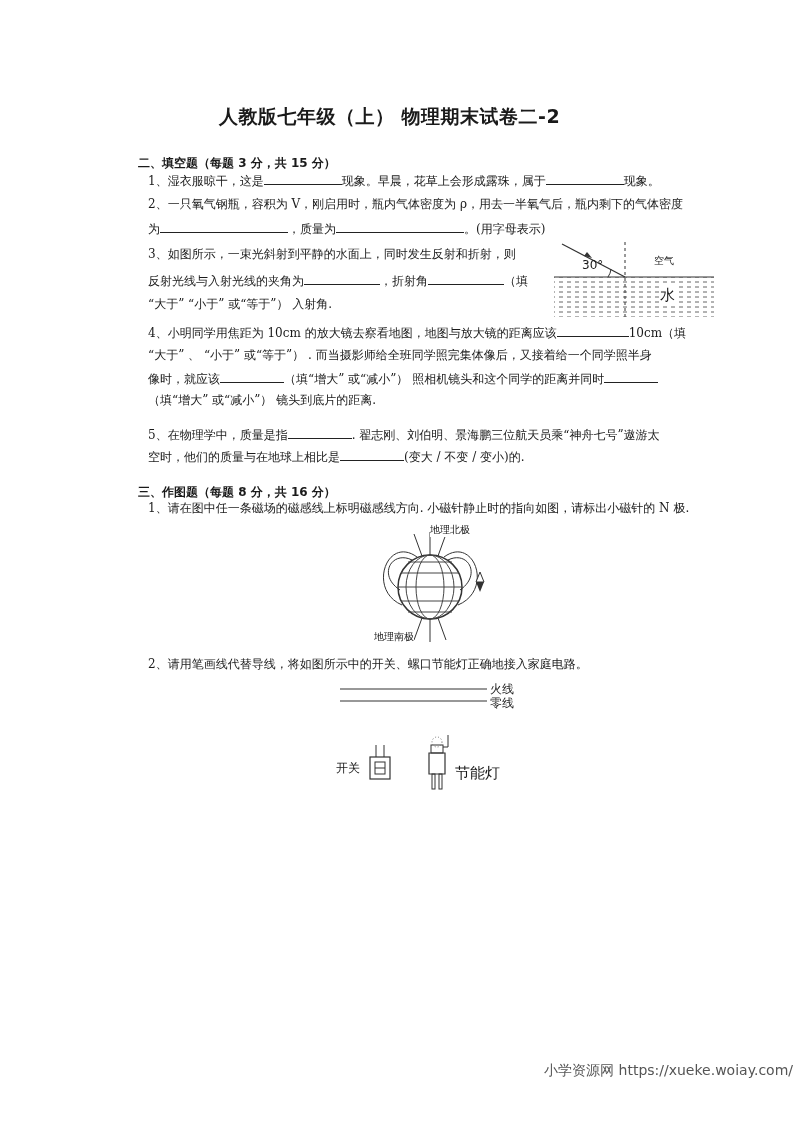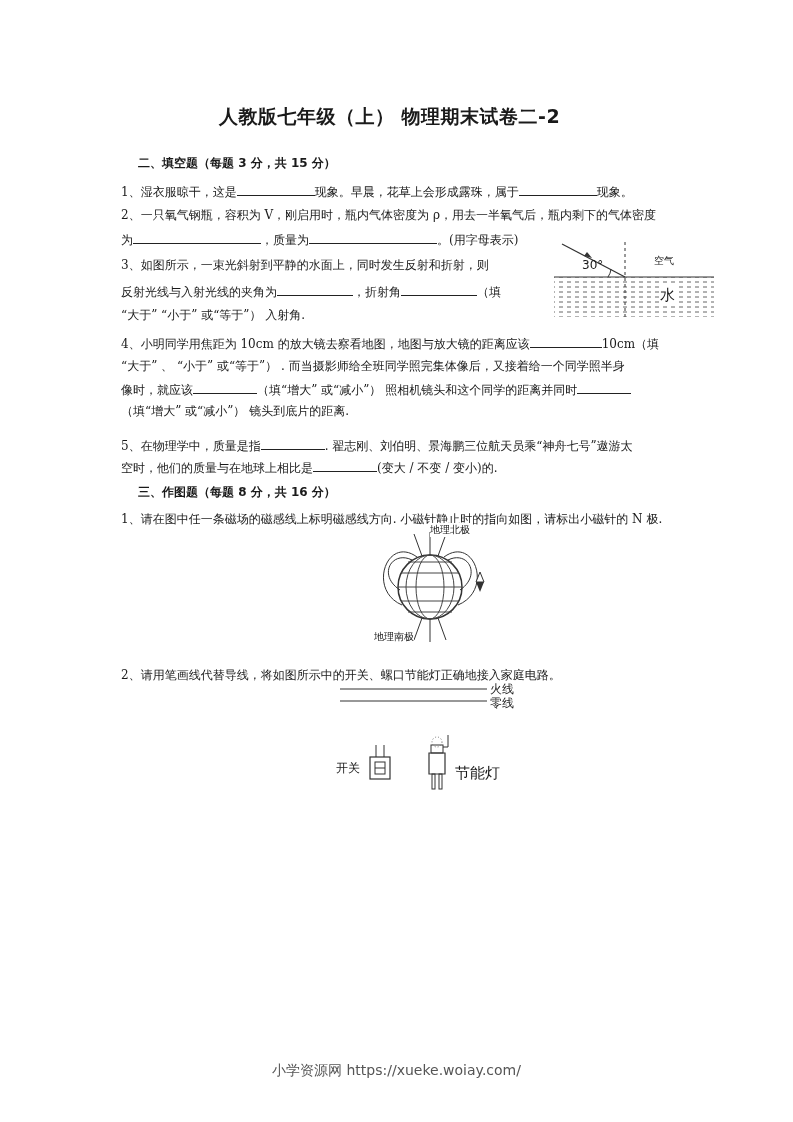--- a/index.html
+++ b/index.html
@@ -9,7 +9,7 @@
            font-family:"DejaVu Sans", sans-serif; font-size:19px; font-weight:bold; letter-spacing:0.5px; }
   .section { position:absolute; left:138px; font-family:"DejaVu Sans", sans-serif;
              font-size:12px; font-weight:bold;margin-top:10px; }
-  .line { position:absolute; left:121px; font-size:12px; white-space:nowrap; line-height:16px;margin-top:11px; }
+  .line { position:absolute; left:148px; font-size:12px; white-space:nowrap; line-height:16px; }
   .blank { display:inline-block; border-bottom:1px solid #222; height:12px; vertical-align:baseline; }
   .fig { position:absolute; }
   .footer { position:absolute; top:1062px; left:0; width:793px; text-align:center;

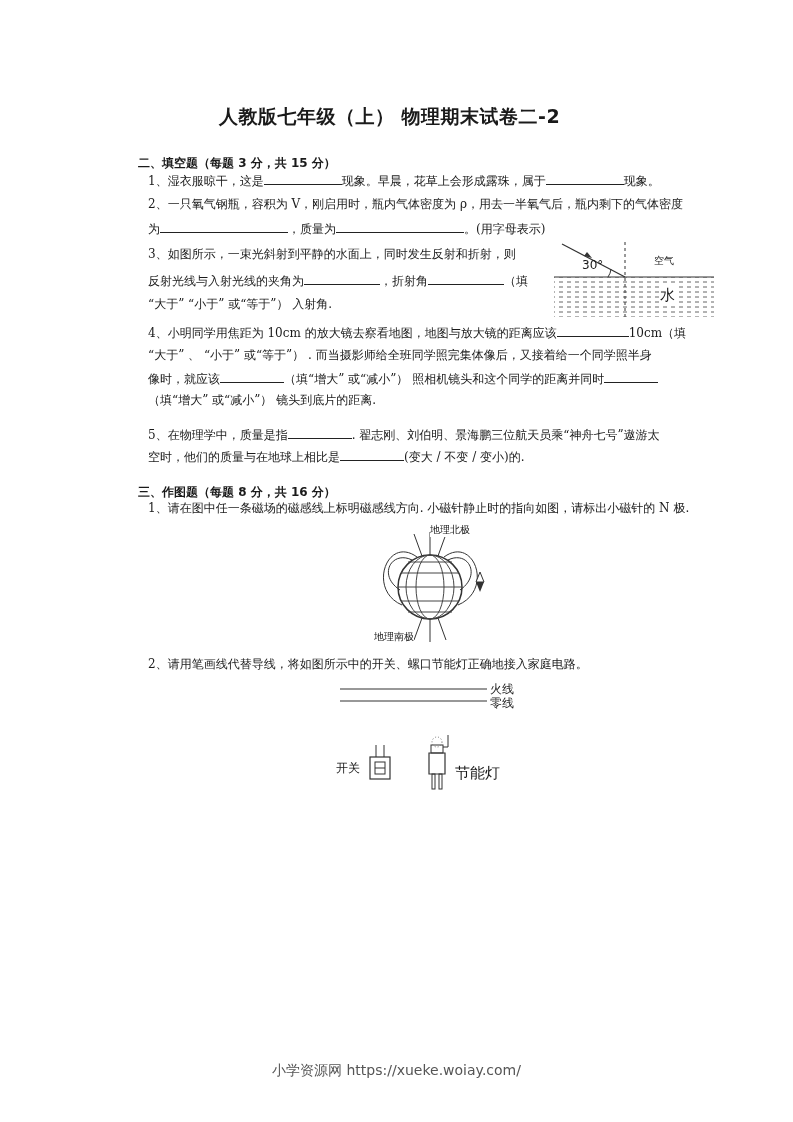--- a/index.html
+++ b/index.html
@@ -12,7 +12,7 @@
   .line { position:absolute; left:148px; font-size:12px; white-space:nowrap; line-height:16px; }
   .blank { display:inline-block; border-bottom:1px solid #222; height:12px; vertical-align:baseline; }
   .fig { position:absolute; }
-  .footer { position:absolute; top:1062px; left:0; width:793px; text-align:center;
+  .footer { position:absolute; top:1062px; left:0; width:793px; text-align:right;
             font-family:"DejaVu Sans", sans-serif; font-size:14px; color:#555; }
   .fig-label { font-family:"DejaVu Sans", sans-serif; }
 </style>

